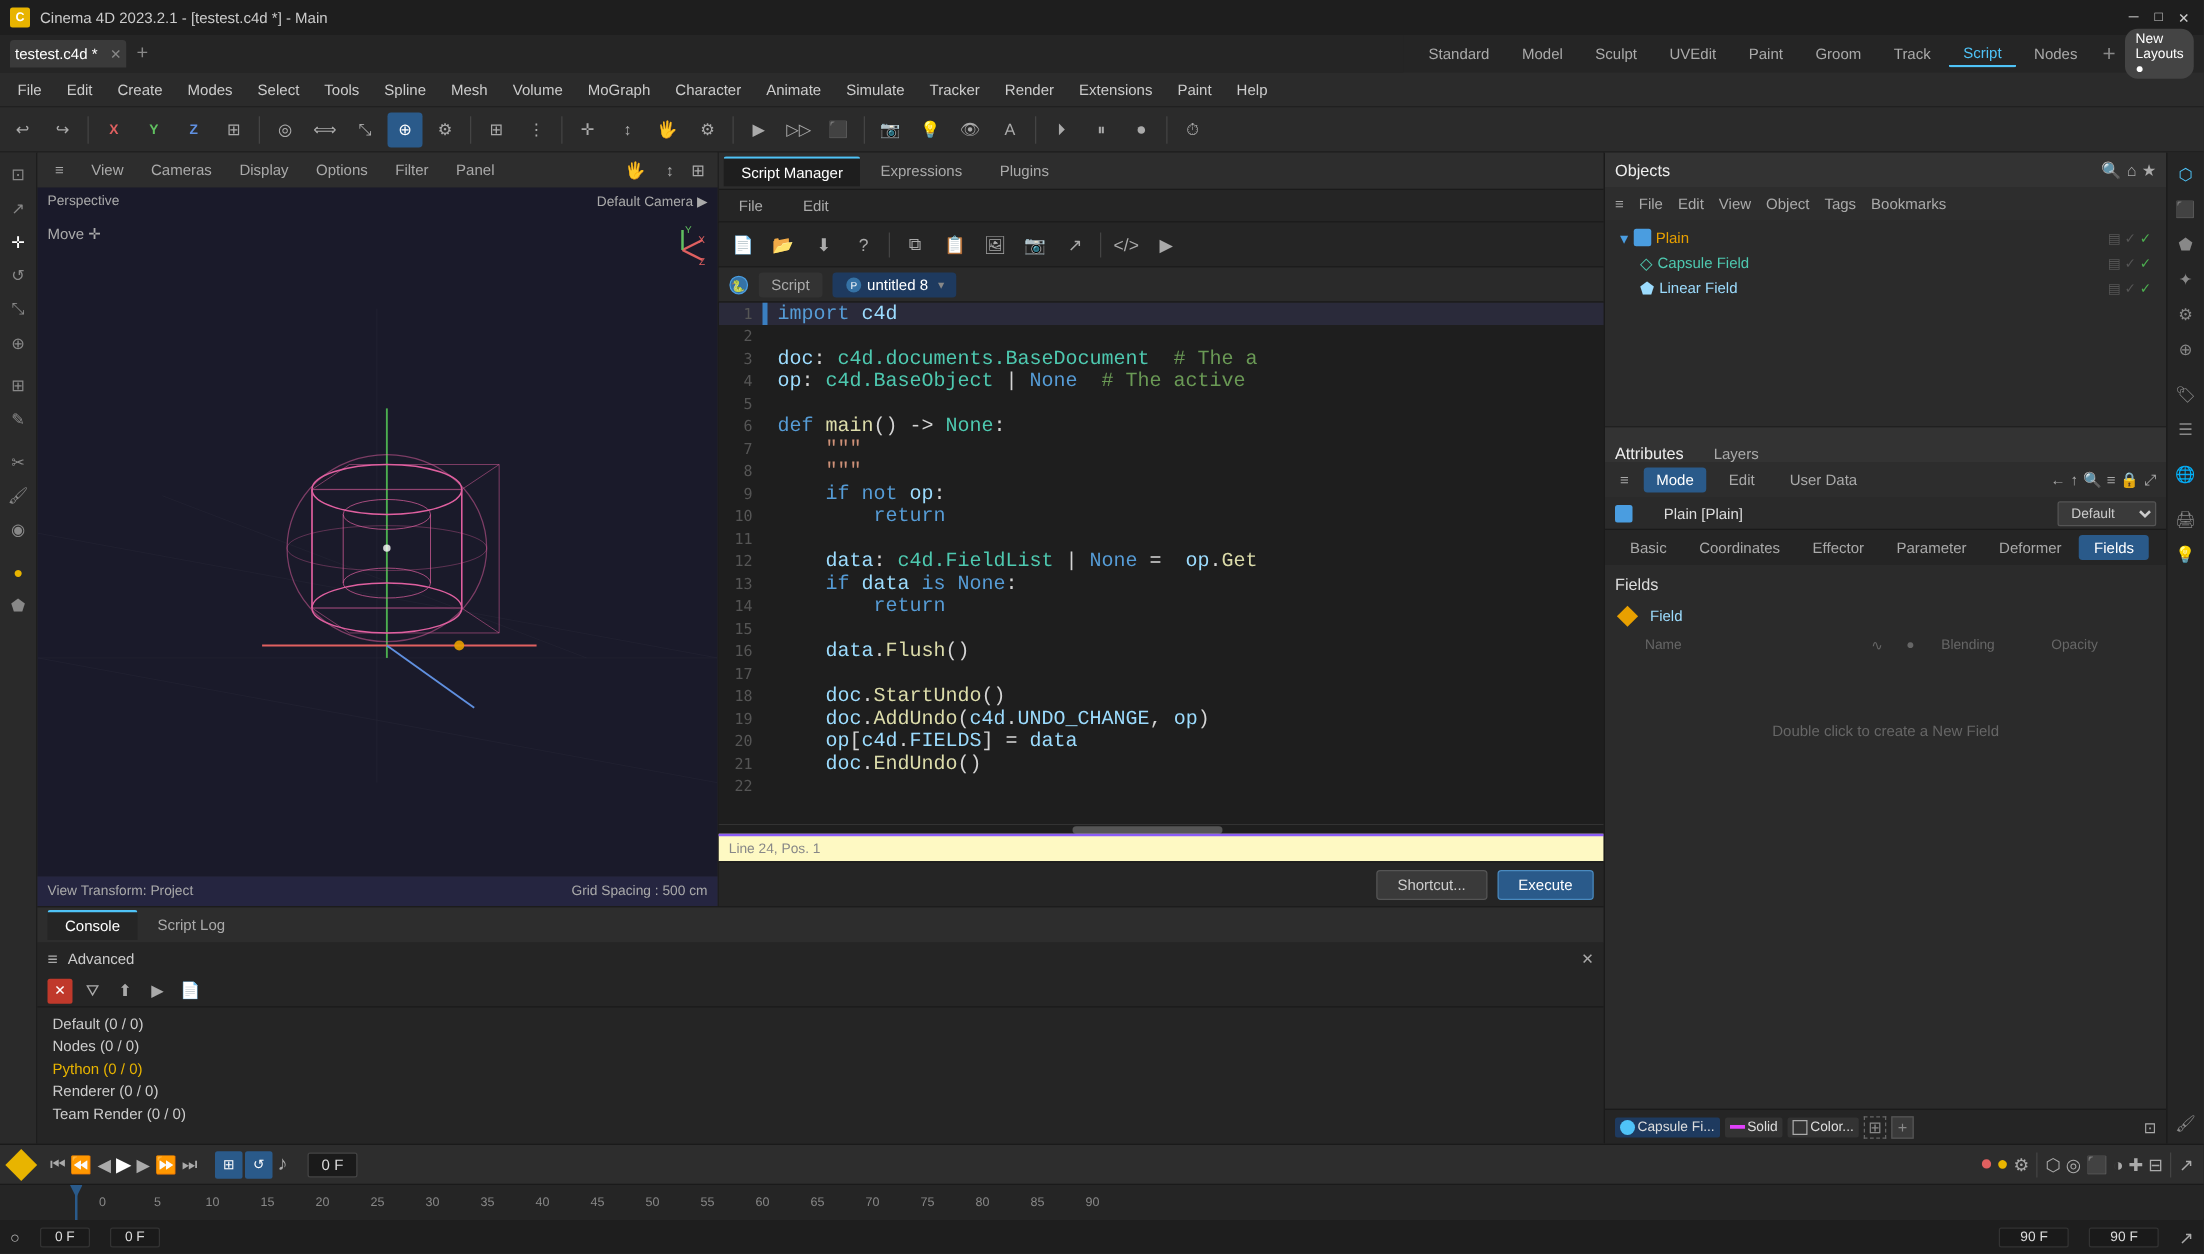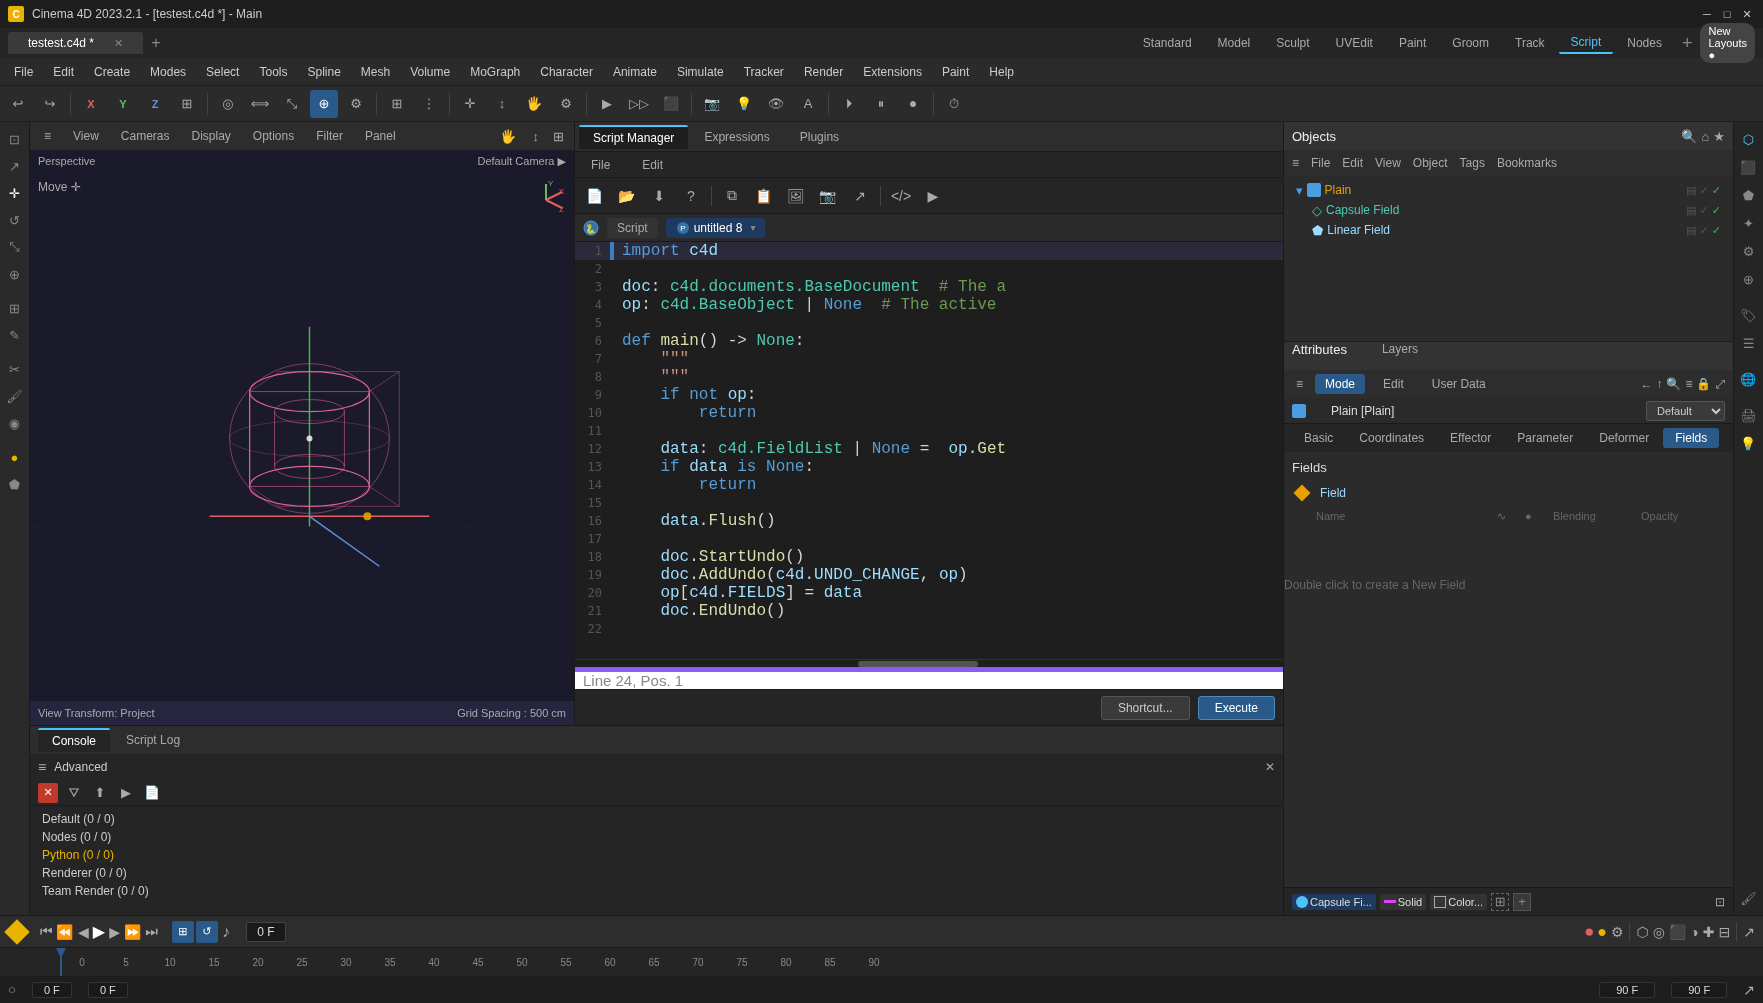--- a/index.html
+++ b/index.html
@@ -57,13 +57,13 @@
     }
     .tab-item {
       display: flex; align-items: center;
-      padding: 4px 20px;
+      padding: 4px 4px;
       background: #333;
       border-radius: 3px 3px 0 0;
       cursor: pointer;
       font-size: 12px;
       color: #aaa;
-      gap: 20px;
+      gap: 10px;
     }
     .tab-item.active { background: #3a3a3a; color: #fff; }
     .tab-close {

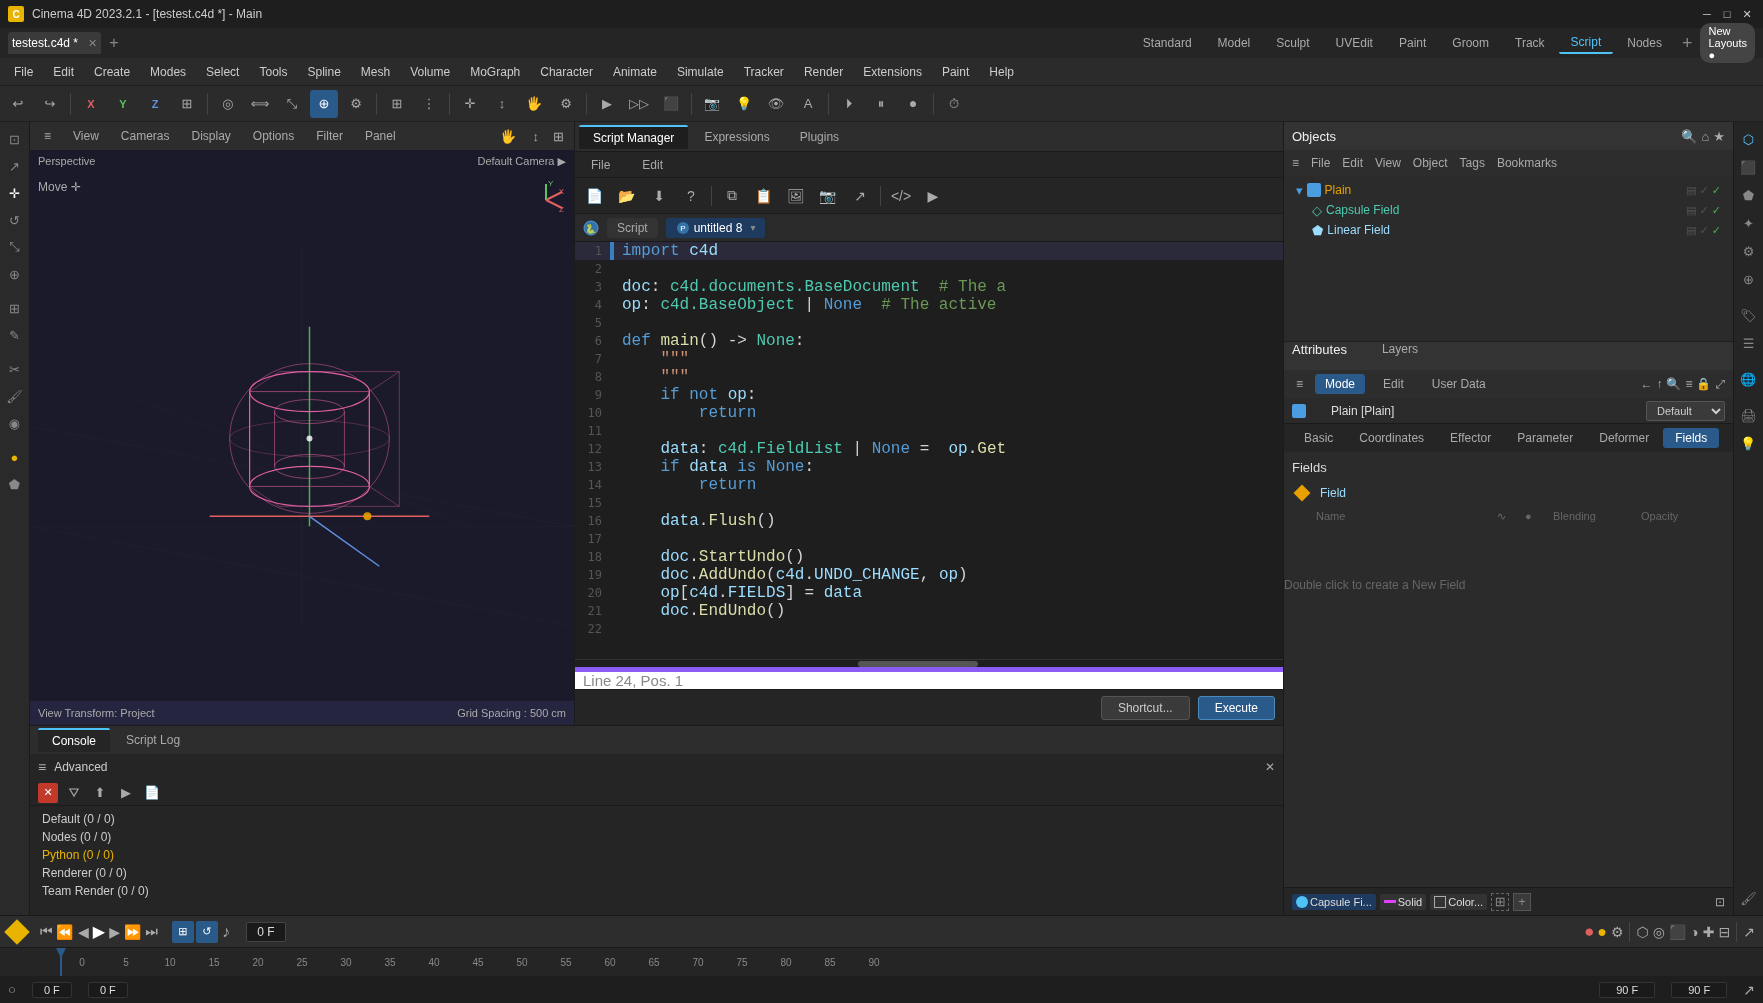--- a/index.html
+++ b/index.html
@@ -332,9 +332,9 @@
       height: 28px;
       background: #333;
       display: flex;
-      align-items: flex-start;
-      padding: 0 8px;
-      gap: 23px;
+      align-items: flex-end;
+      padding: 0 8px;
+      gap: 12px;
     }
     #attr-tabs {
       height: 28px;

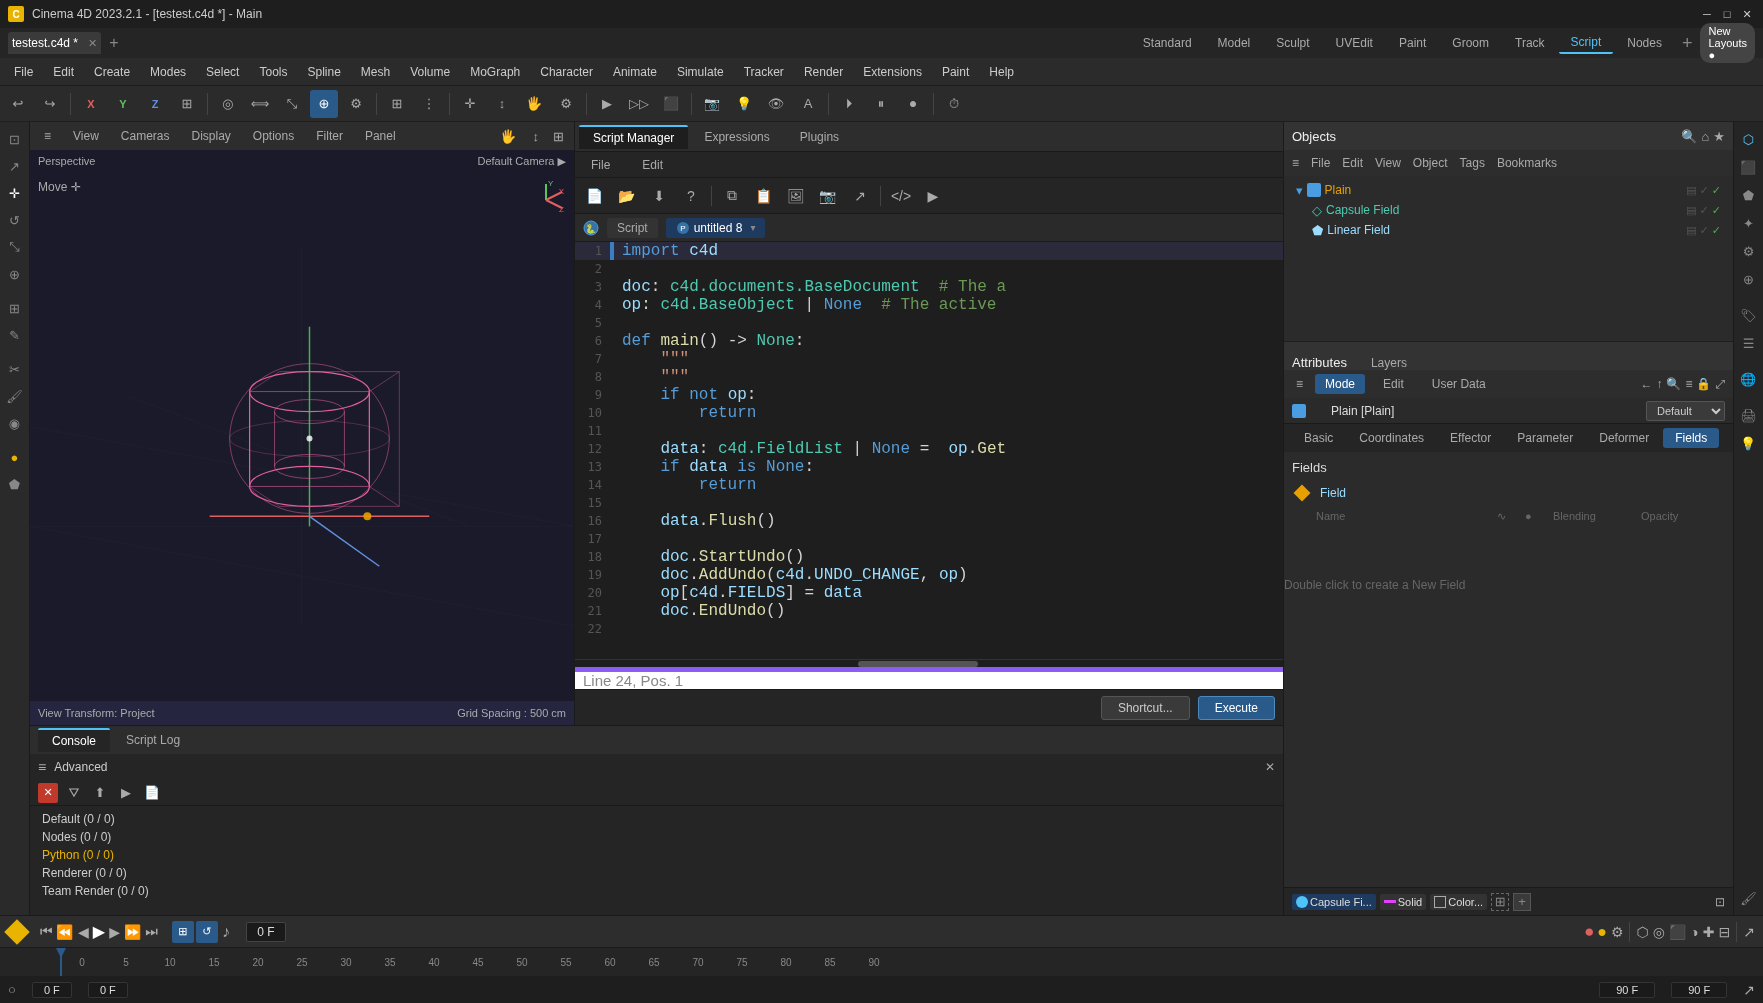--- a/index.html
+++ b/index.html
@@ -398,6 +398,7 @@
     #fields-empty {
       display: flex;
       align-items: center;
+      justify-content: center;
       height: 100px;
       color: #666;
       font-size: 12px;

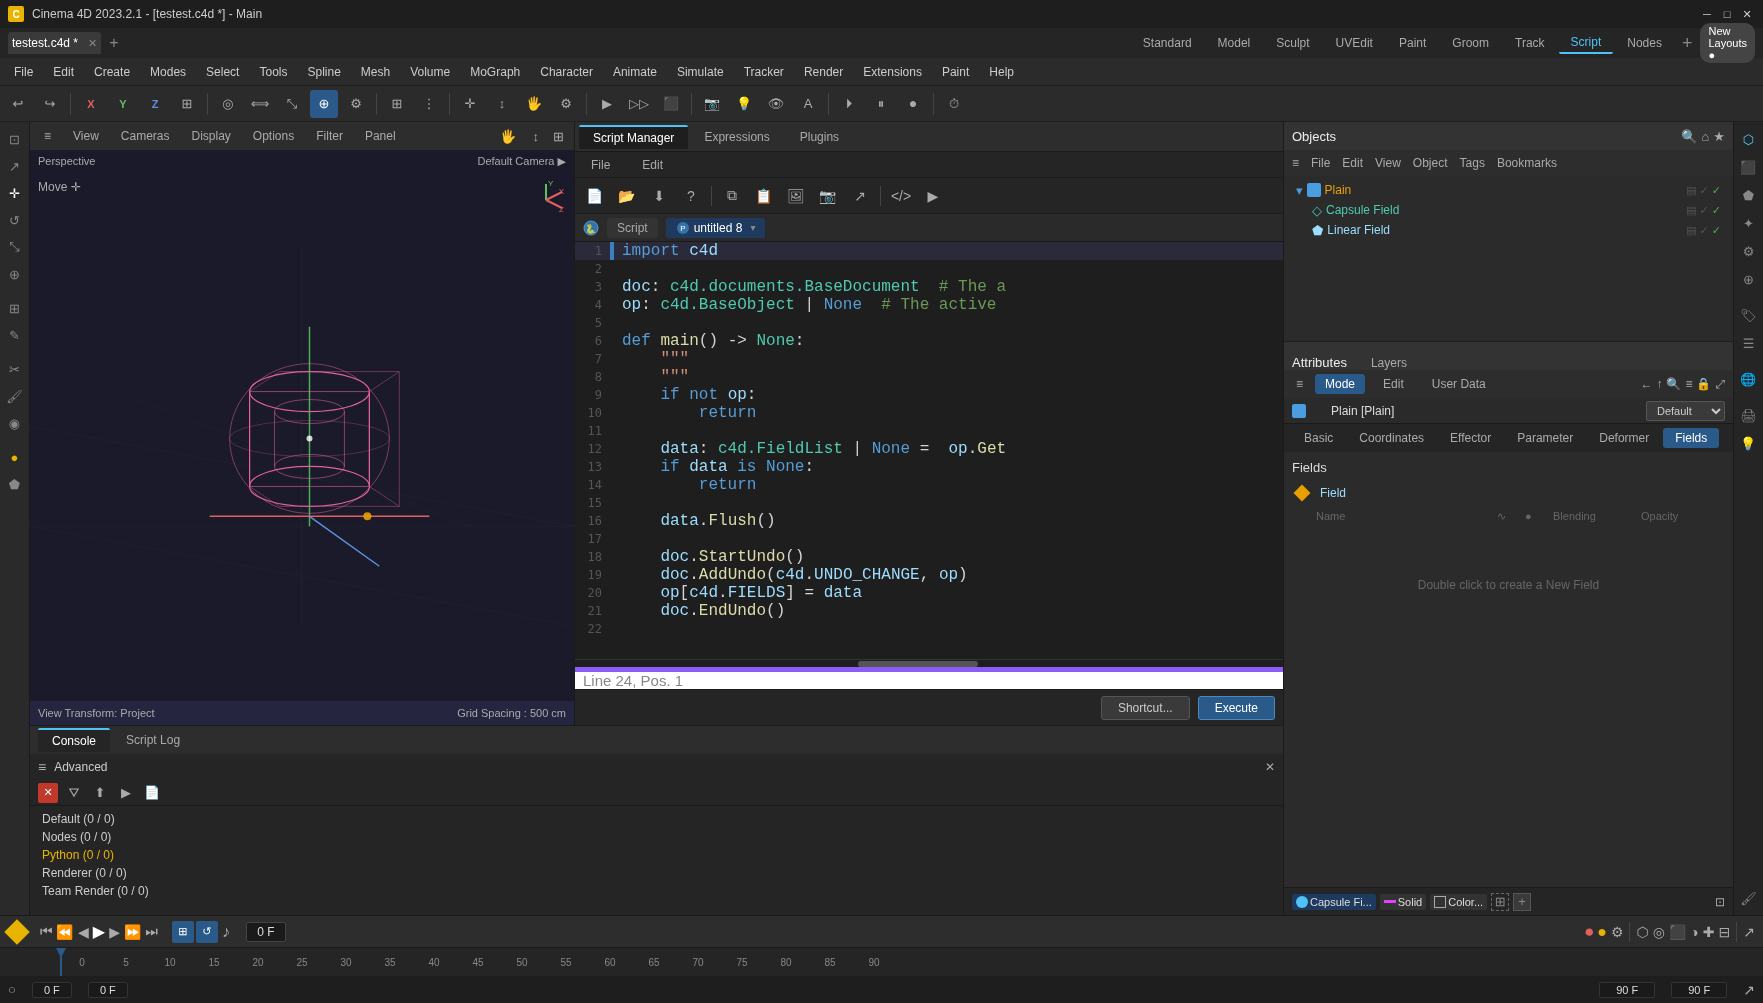--- a/index.html
+++ b/index.html
@@ -248,13 +248,13 @@
 
     #status-bar-script {
       height: 22px;
-      background: #ffffff;
-      display: flex;
-      align-items: center;
-      padding: 0 8px;
-      font-size: 15px;
+      background: #fef9c3;
+      display: flex;
+      align-items: center;
+      padding: 0 8px;
+      font-size: 11px;
       color: #888;
-      border-top: 5px solid #8b5cf6;
+      border-top: 2px solid #8b5cf6;
     }
     #script-footer {
       height: 36px;

